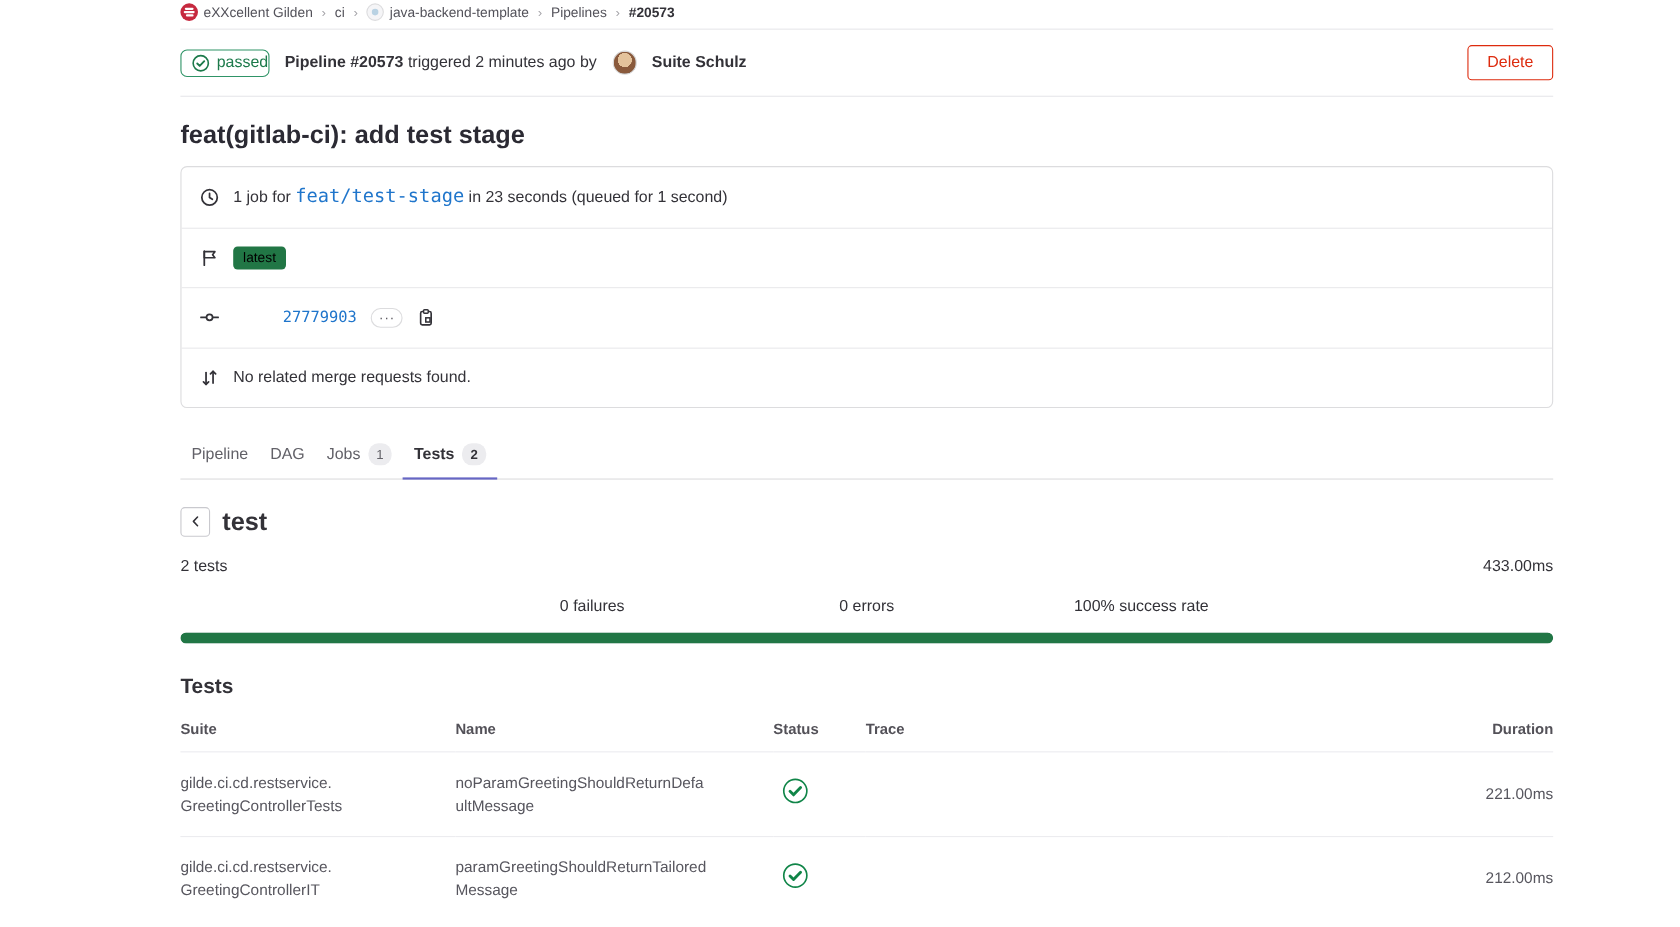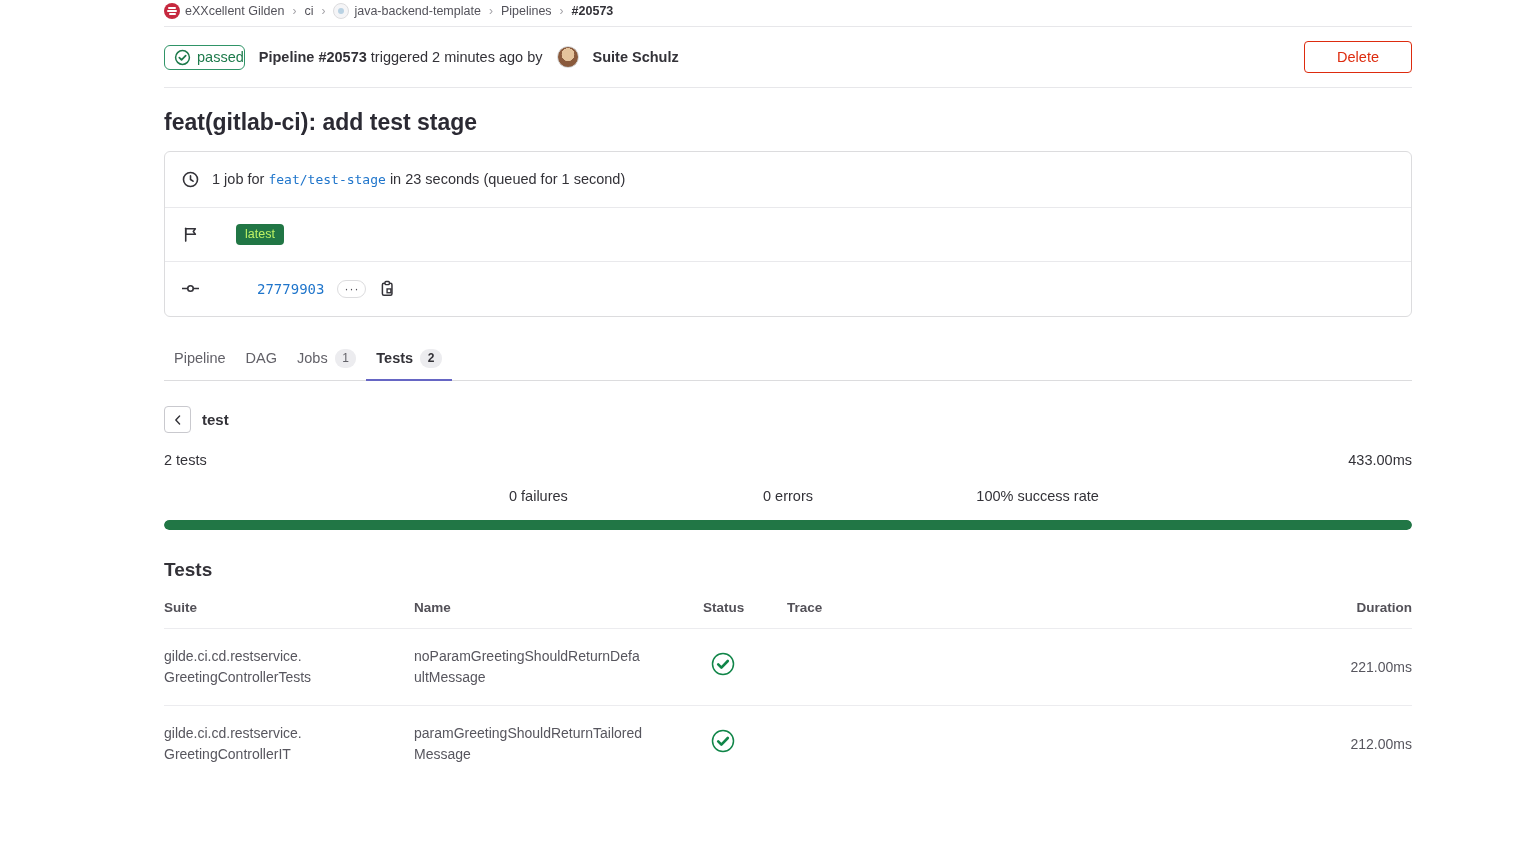--- a/index.html
+++ b/index.html
@@ -29,7 +29,7 @@
   .status-badge { display: inline-flex; align-items: center; gap: 6px; padding: 3px 0 3px 9px; border: 1.5px solid #2f9467; border-radius: 6px; color: #1d7a4b; font-size: 14.5px; background: #fff; cursor: pointer; }
   .bold { font-weight: 700; }
   .user-avatar { width: 22px; height: 22px; border-radius: 50%; border: 1px solid #d8d8d8; background: radial-gradient(circle at 50% 38%, #e4c39c 0 40%, #8a5a3c 41% 75%, #5e3b28 76% 100%); display: inline-block; vertical-align: middle; }
-  .delete-btn { margin-left: auto; background: #fff; color: #dd2b0e; border: 1px solid #dd2b0e; border-radius: 4px; padding: 7px 32px; font-size: 14.5px; font-family: inherit; cursor: pointer; }
+  .delete-btn { margin-left: auto; background: #fff; color: #dd2b0e; border: 1px solid #dd2b0e; border-radius: 4px; padding: 7px 17px; font-size: 14.5px; font-family: inherit; cursor: pointer; }
 
   h1.commit-title { font-size: 23px; font-weight: 700; margin: 21px 0 15px; color: #2b2a33; }
 

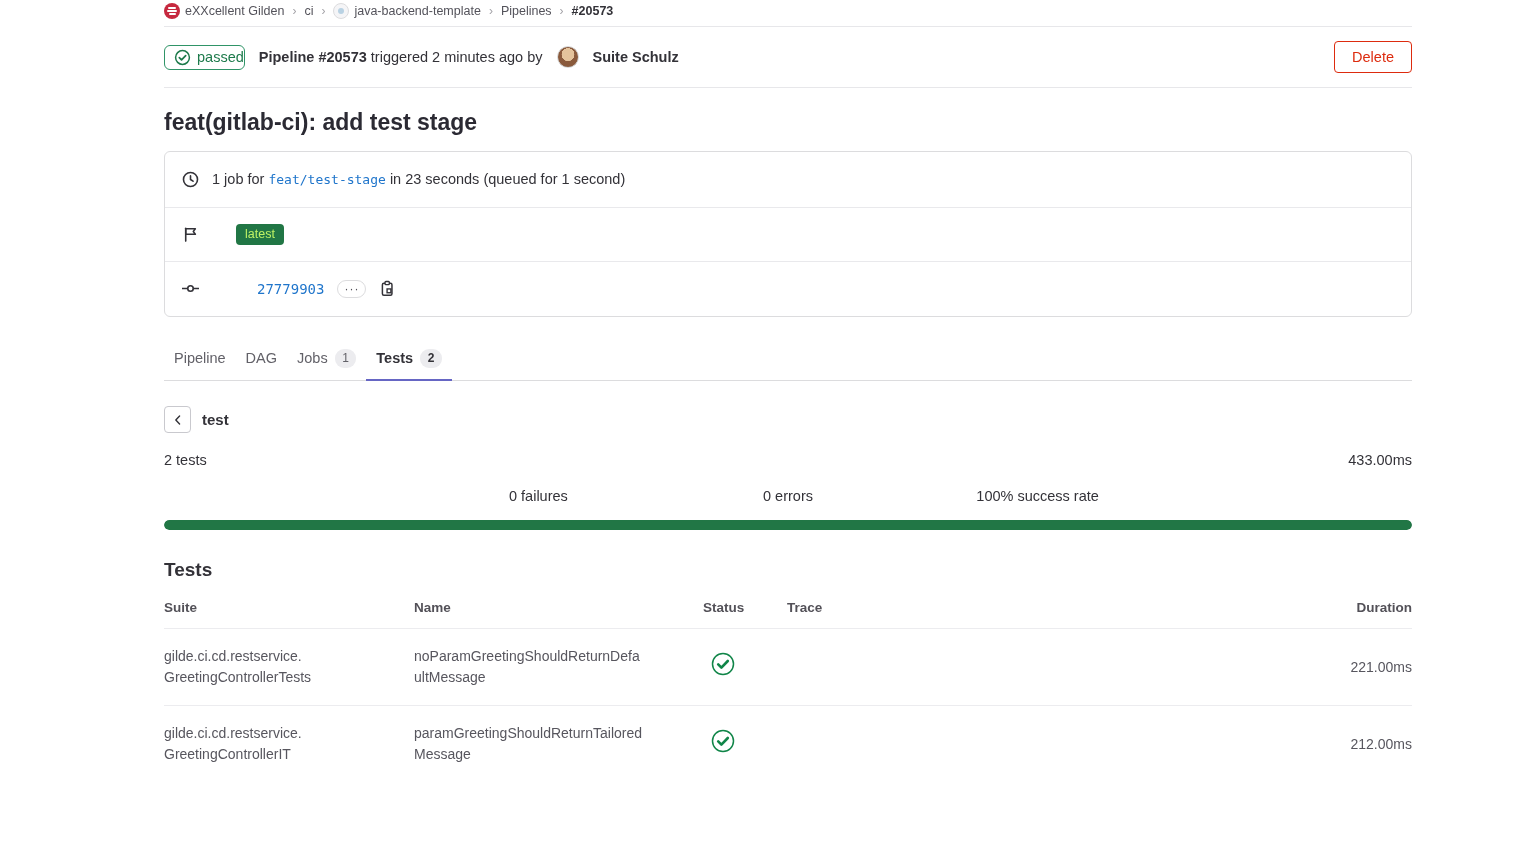--- a/index.html
+++ b/index.html
@@ -38,7 +38,7 @@
   .info-row { display: flex; align-items: center; gap: 13px; padding: 0 17px; min-height: 54.5px; font-size: 14.5px; border-top: 1px solid #e9e9ec; }
   .info-row:first-child { border-top: none; }
   .icon16 { width: 17px; height: 17px; flex: 0 0 auto; }
-  .mono { font-family: "DejaVu Sans Mono", monospace; font-size: 13px; }
+  .mono { font-family: "DejaVu Sans Mono", monospace; font-size: 17px; }
   .link { color: #1f75cb; text-decoration: none; cursor: pointer; }
   .latest-badge { background: #217645; color: #bef264; font-size: 12.5px; line-height: 1; padding: 4px 9px 5px; border-radius: 4px; margin-left: 24px; }
   .ellipsis-btn { border: 1px solid #dcdcde; border-radius: 9px; background: #fff; height: 18px; padding: 0 6px; display: inline-flex; align-items: center; justify-content: center; font-size: 12px; letter-spacing: 1px; color: #535158; cursor: pointer; line-height: 0; }

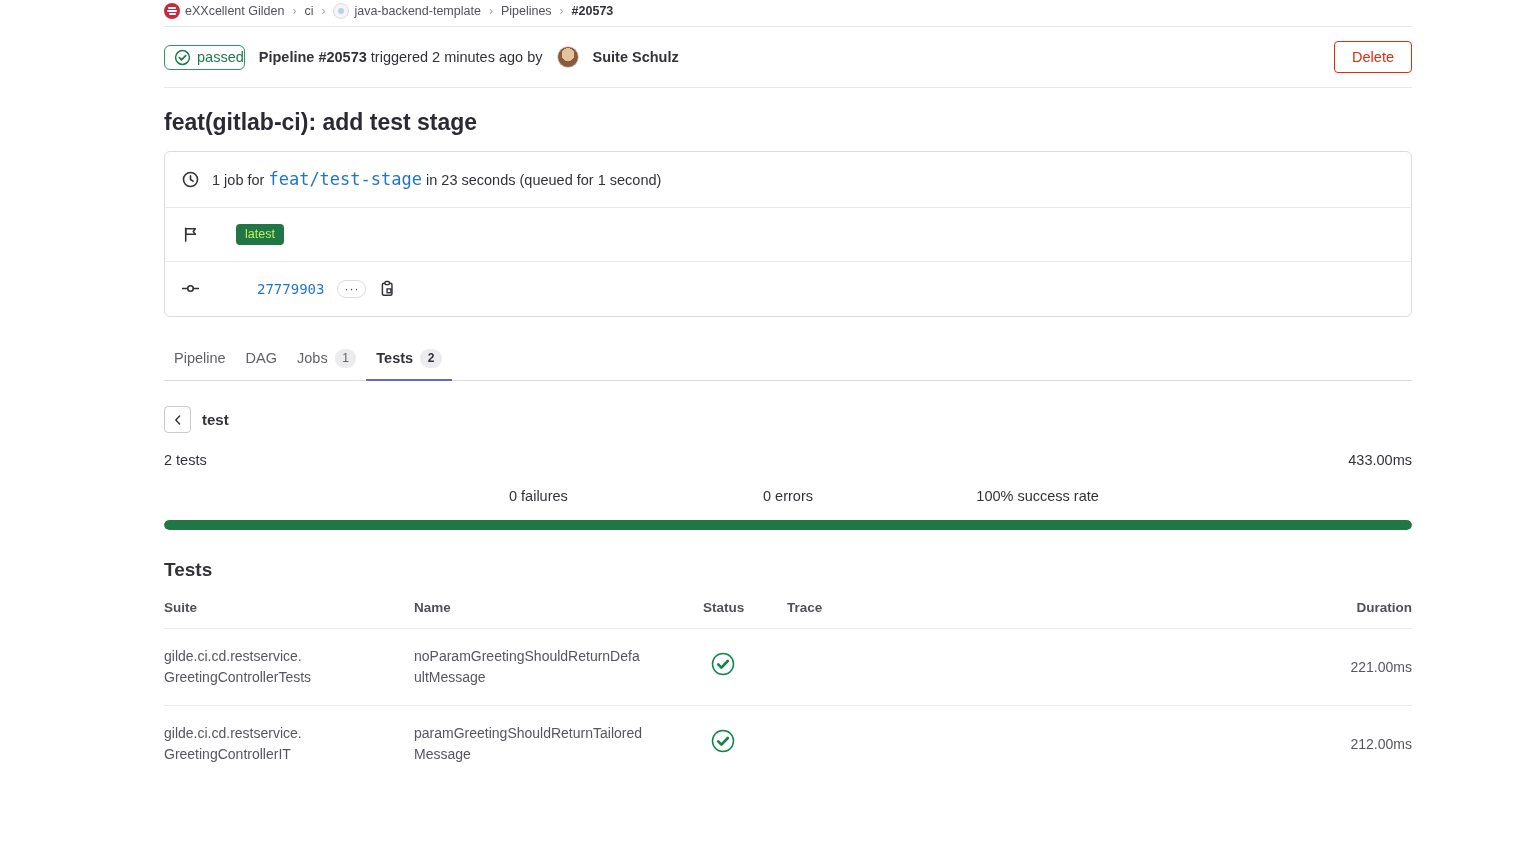--- a/index.html
+++ b/index.html
@@ -40,7 +40,7 @@
   .icon16 { width: 17px; height: 17px; flex: 0 0 auto; }
   .mono { font-family: "DejaVu Sans Mono", monospace; font-size: 17px; }
   .link { color: #1f75cb; text-decoration: none; cursor: pointer; }
-  .latest-badge { background: #217645; color: #bef264; font-size: 12.5px; line-height: 1; padding: 4px 9px 5px; border-radius: 4px; margin-left: 24px; }
+  .latest-badge { background: #217645; color: #000000; font-size: 12.5px; line-height: 1; padding: 4px 9px 5px; border-radius: 4px; }
   .ellipsis-btn { border: 1px solid #dcdcde; border-radius: 9px; background: #fff; height: 18px; padding: 0 6px; display: inline-flex; align-items: center; justify-content: center; font-size: 12px; letter-spacing: 1px; color: #535158; cursor: pointer; line-height: 0; }
   .icon-btn { background: none; border: none; padding: 0; cursor: pointer; display: inline-flex; }
 

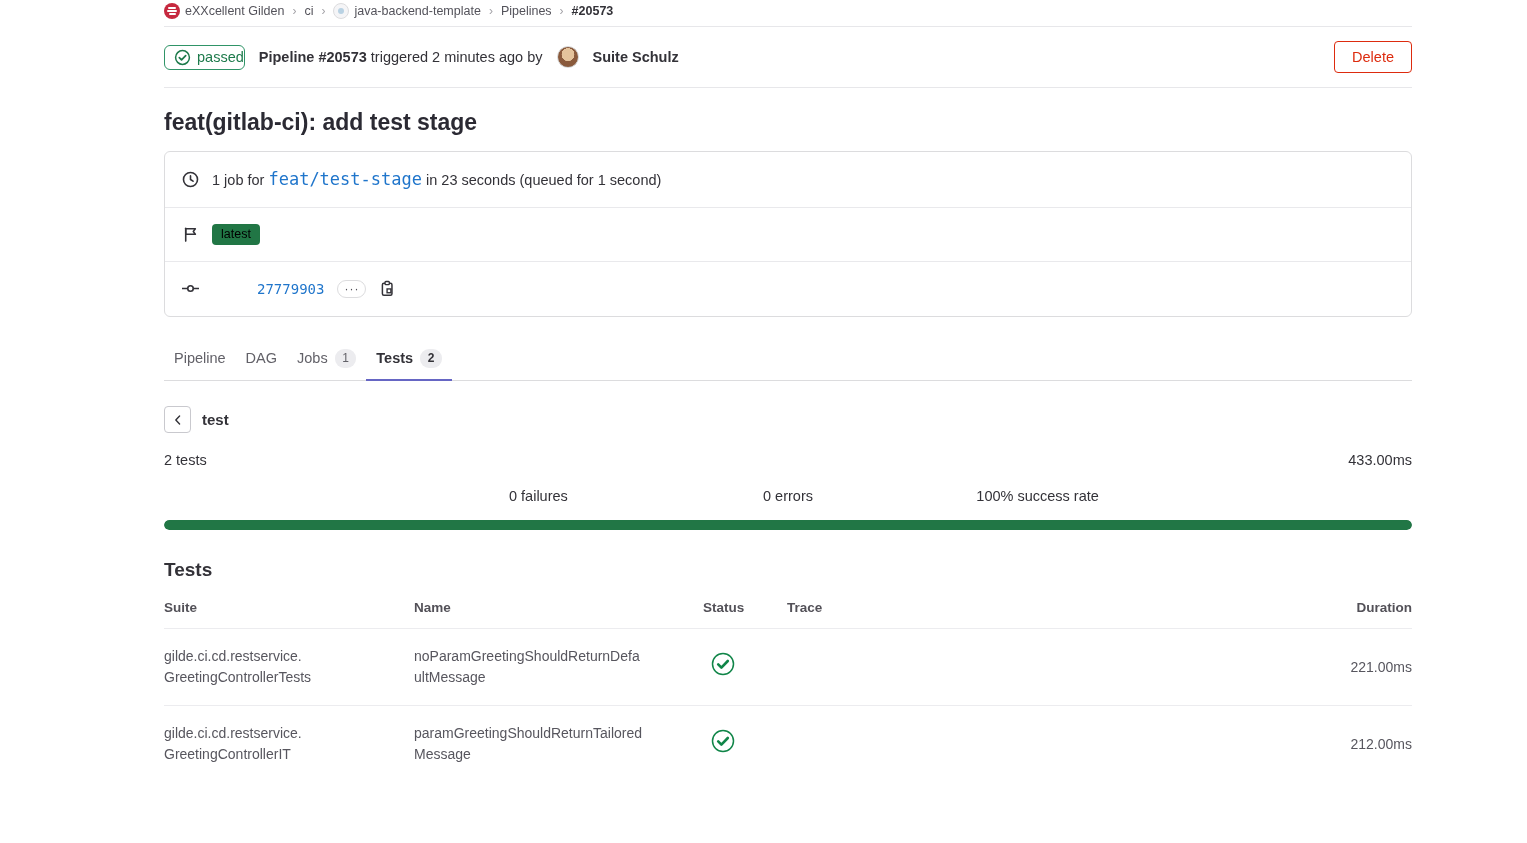--- a/index.html
+++ b/index.html
@@ -169,6 +169,15 @@
       </button>
     </div>
 
+    <div class="info-row">
+      <svg class="icon16" viewBox="0 0 16 16">
+        <path d="M5 3.5 V13.5" stroke="#333238" stroke-width="1.5" stroke-linecap="round"></path>
+        <path d="M2.8 11.4 L5 13.6 L7.2 11.4" fill="none" stroke="#333238" stroke-width="1.5" stroke-linecap="round" stroke-linejoin="round"></path>
+        <path d="M11 12.5 V2.5" stroke="#333238" stroke-width="1.5" stroke-linecap="round"></path>
+        <path d="M8.8 4.6 L11 2.4 L13.2 4.6" fill="none" stroke="#333238" stroke-width="1.5" stroke-linecap="round" stroke-linejoin="round"></path>
+      </svg>
+      <span>No related merge requests found.</span>
+    </div>
 
   </div>
 

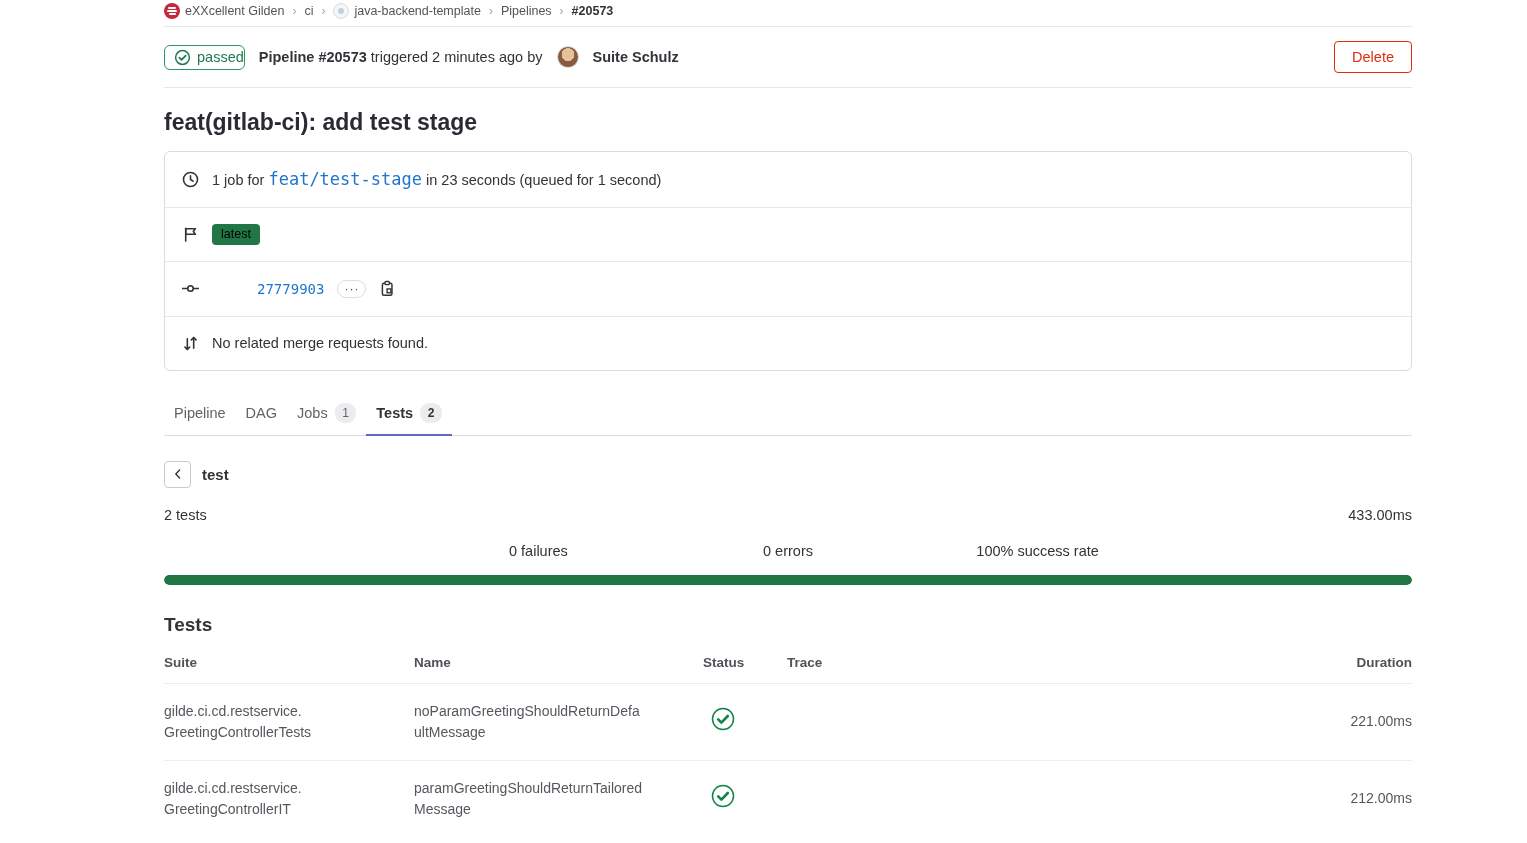--- a/index.html
+++ b/index.html
@@ -54,7 +54,7 @@
   
   .suite-header { margin-top: 25px; display: flex; align-items: center; gap: 11px; }
   .back-btn { width: 27px; height: 27px; border: 1px solid #c9c9ce; border-radius: 4px; background: #fff; display: inline-flex; align-items: center; justify-content: center; cursor: pointer; padding: 0; }
-  .suite-title { font-size: 15px; font-weight: 700; }
+  .suite-title { font-size: 23px; font-weight: 700; }
 
   
   .stats { display: flex; margin-top: 19px; font-size: 14.5px; color: #333238; }

